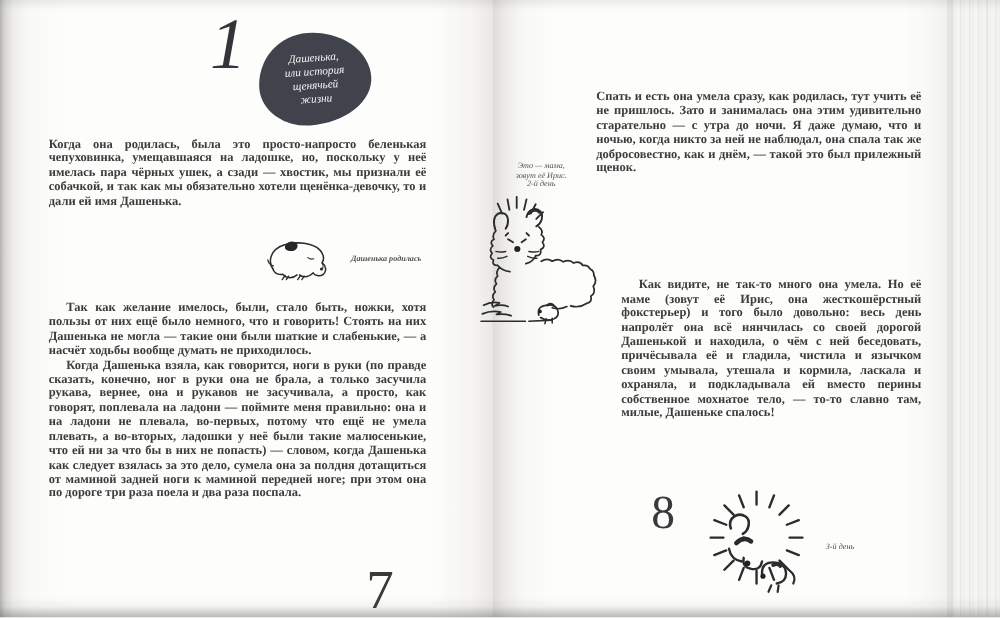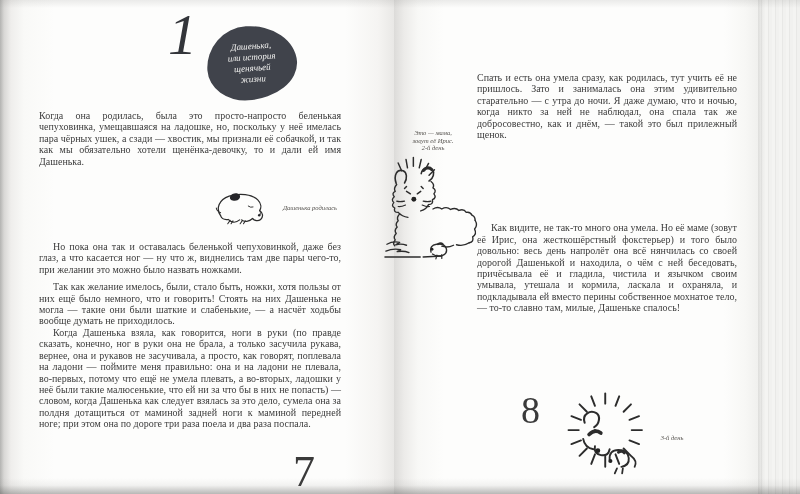--- a/index.html
+++ b/index.html
@@ -33,7 +33,7 @@
 
   
   .textcol{position:absolute;color:#3c3c3c;font-size:10px;line-height:11.4px;
-    text-align:justify;}
+    text-align:justify;font-weight:bold;}
   .textcol-left{left:39px;top:110px;width:302px;}
   .textcol-right{left:477px;top:72px;width:260px;}
   .para{margin:0;}

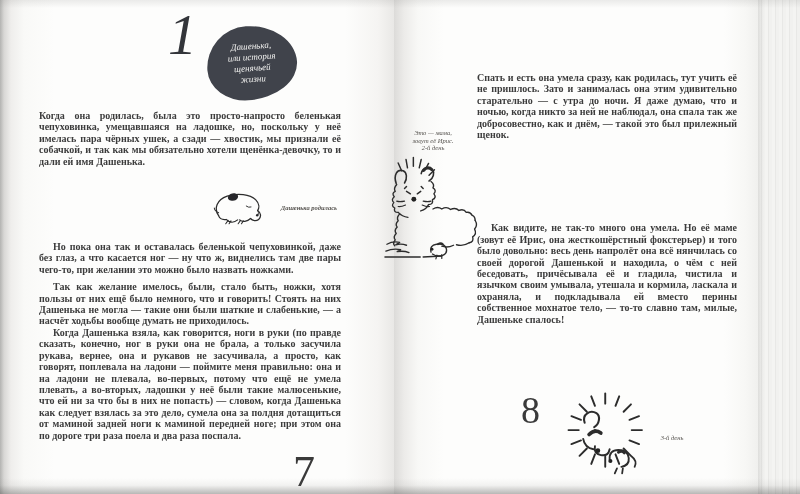--- a/index.html
+++ b/index.html
@@ -39,7 +39,7 @@
   .para{margin:0;}
   .indent{text-indent:14px;}
   .gap-top{margin-top:6px;}
-  .big-gap-top{margin-top:82px;}
+  .big-gap-top{margin-top:82px;margin-left:20px;}
 
   .figure-row{display:flex;justify-content:flex-end;align-items:center;gap:9px;
     margin:18px 4px 10px 0;height:46px;}

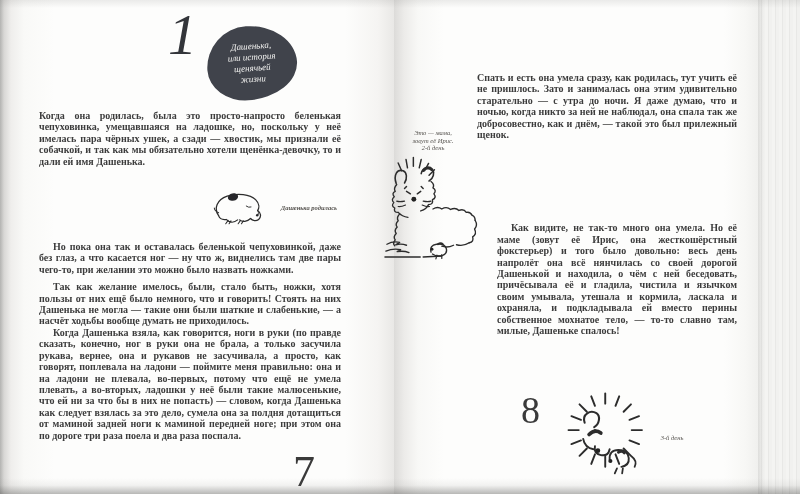--- a/index.html
+++ b/index.html
@@ -88,7 +88,6 @@
         <span class="caption">Дашенька родилась</span>
       </div>
 
-      <p class="para indent">Но пока она так и оставалась беленькой чепуховинкой, даже без глаз, а что касается ног — ну что ж, виднелись там две пары чего-то, при желании это можно было назвать ножками.</p>
       <p class="para indent gap-top">Так как желание имелось, были, стало быть, ножки, хотя пользы от них ещё было немного, что и говорить! Стоять на них Дашенька не могла — такие они были шаткие и слабенькие, — а насчёт ходьбы вообще думать не приходилось.</p>
       <p class="para indent">Когда Дашенька взяла, как говорится, ноги в руки (по правде сказать, конечно, ног в руки она не брала, а только засучила рукава, вернее, она и рукавов не засучивала, а просто, как говорят, поплевала на ладони — поймите меня правильно: она и на ладони не плевала, во-первых, потому что ещё не умела плевать, а во-вторых, ладошки у неё были такие малюсенькие, что ей ни за что бы в них не попасть) — словом, когда Дашенька как следует взялась за это дело, сумела она за полдня дотащиться от маминой задней ноги к маминой передней ноге; при этом она по дороге три раза поела и два раза поспала.</p>
     </div>

